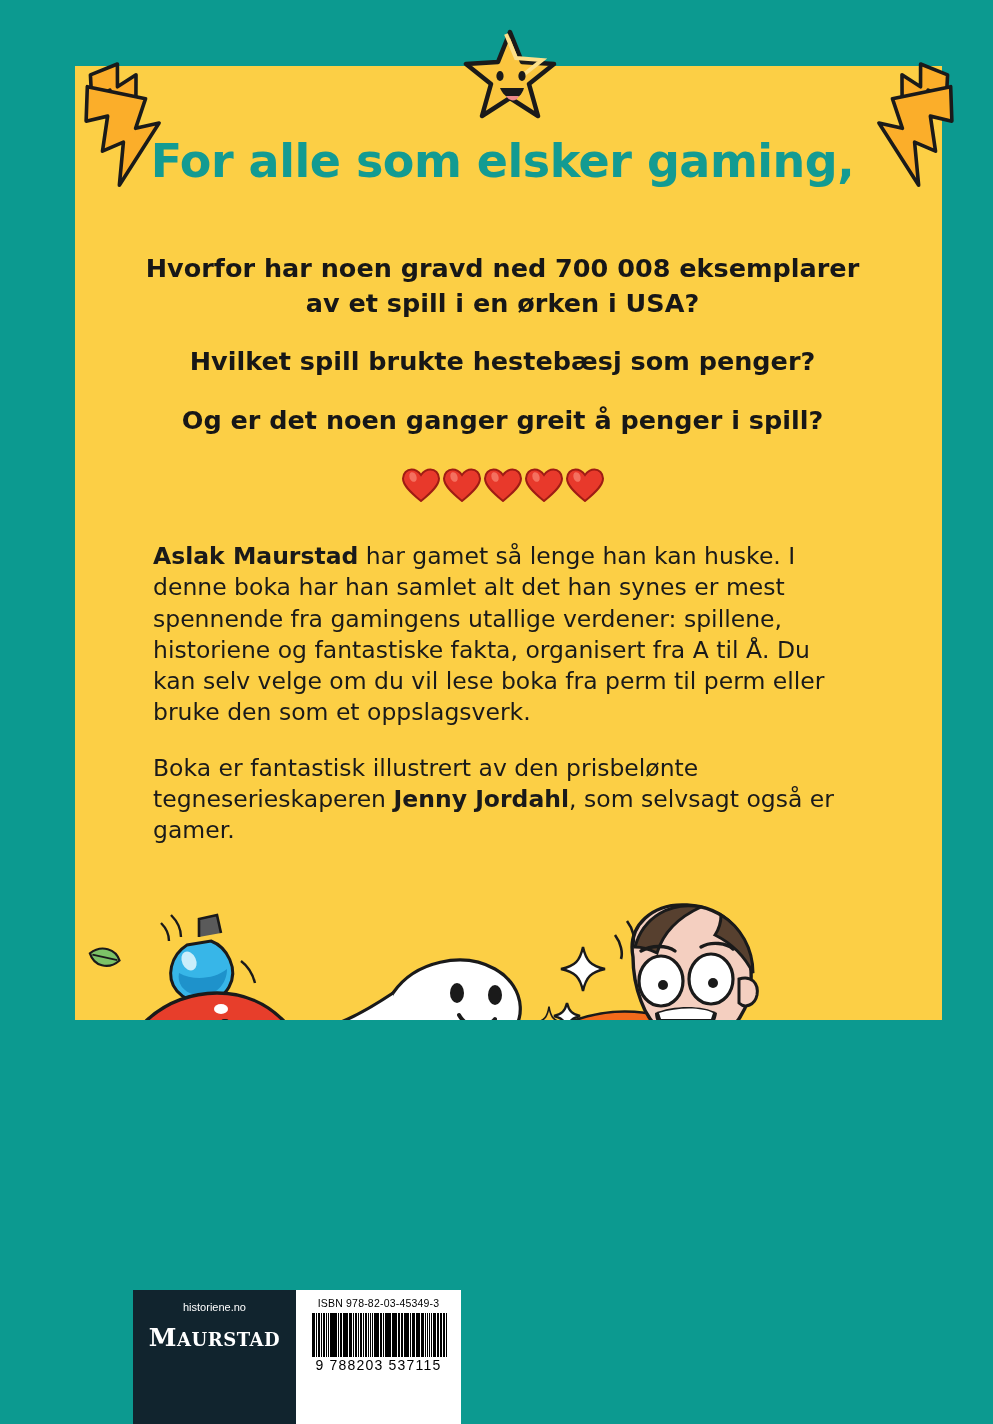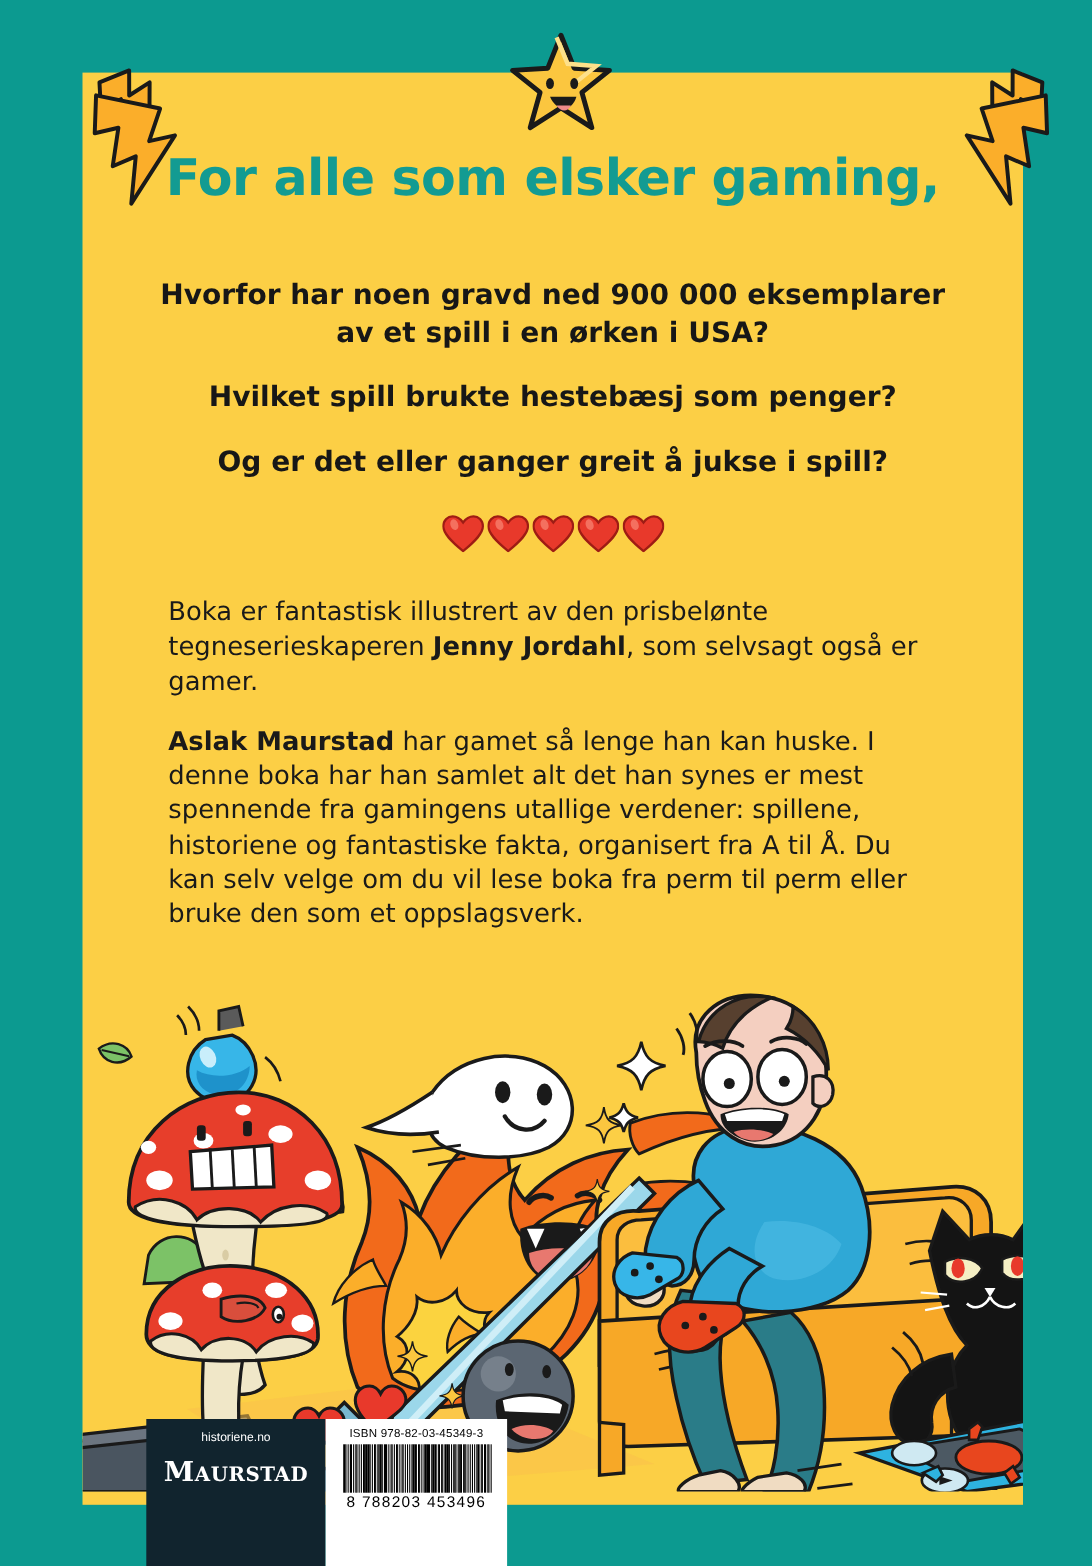--- a/index.html
+++ b/index.html
@@ -13,8 +13,8 @@
 
   
   .yellow-panel{
-    position:absolute;left:75px;top:66px;width:855px;height:1302px;
-    background:#FCCF45;overflow:hidden;
+    position:absolute;left:75px;top:66px;width:855px;height:954px;
+    background:#FCCF45;overflow:hidden;padding-left:12px;
   }
 
   

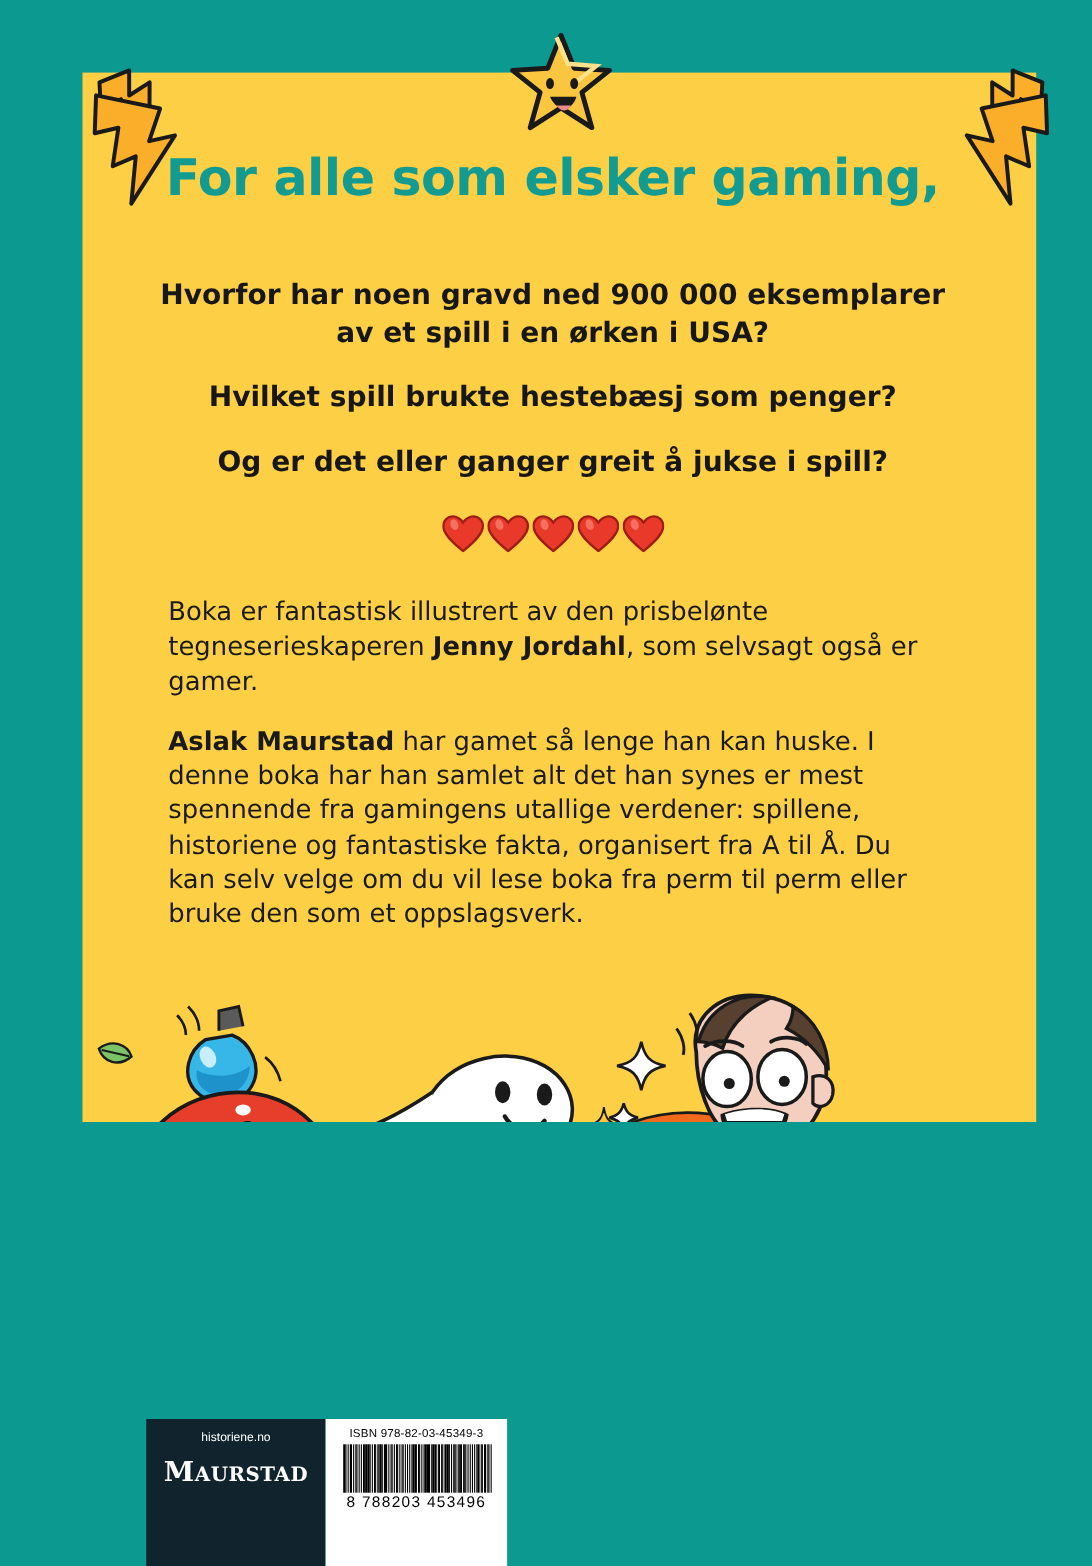--- a/index.html
+++ b/index.html
@@ -101,7 +101,7 @@
     <div class="headline">For alle som elsker gaming,</div>
 
     <div class="questions">
-      <p>Hvorfor har noen gravd ned 900 000 eksemplarer av et spill i en ørken i USA?</p>
+      <p>Hvorfor har noen gravd ned 700 008 eksemplarer av et spill i en ørken i USA?</p>
       <p>Hvilket spill brukte hestebæsj som penger?</p>
       <p>Og er det eller ganger greit å jukse i spill?</p>
     </div>

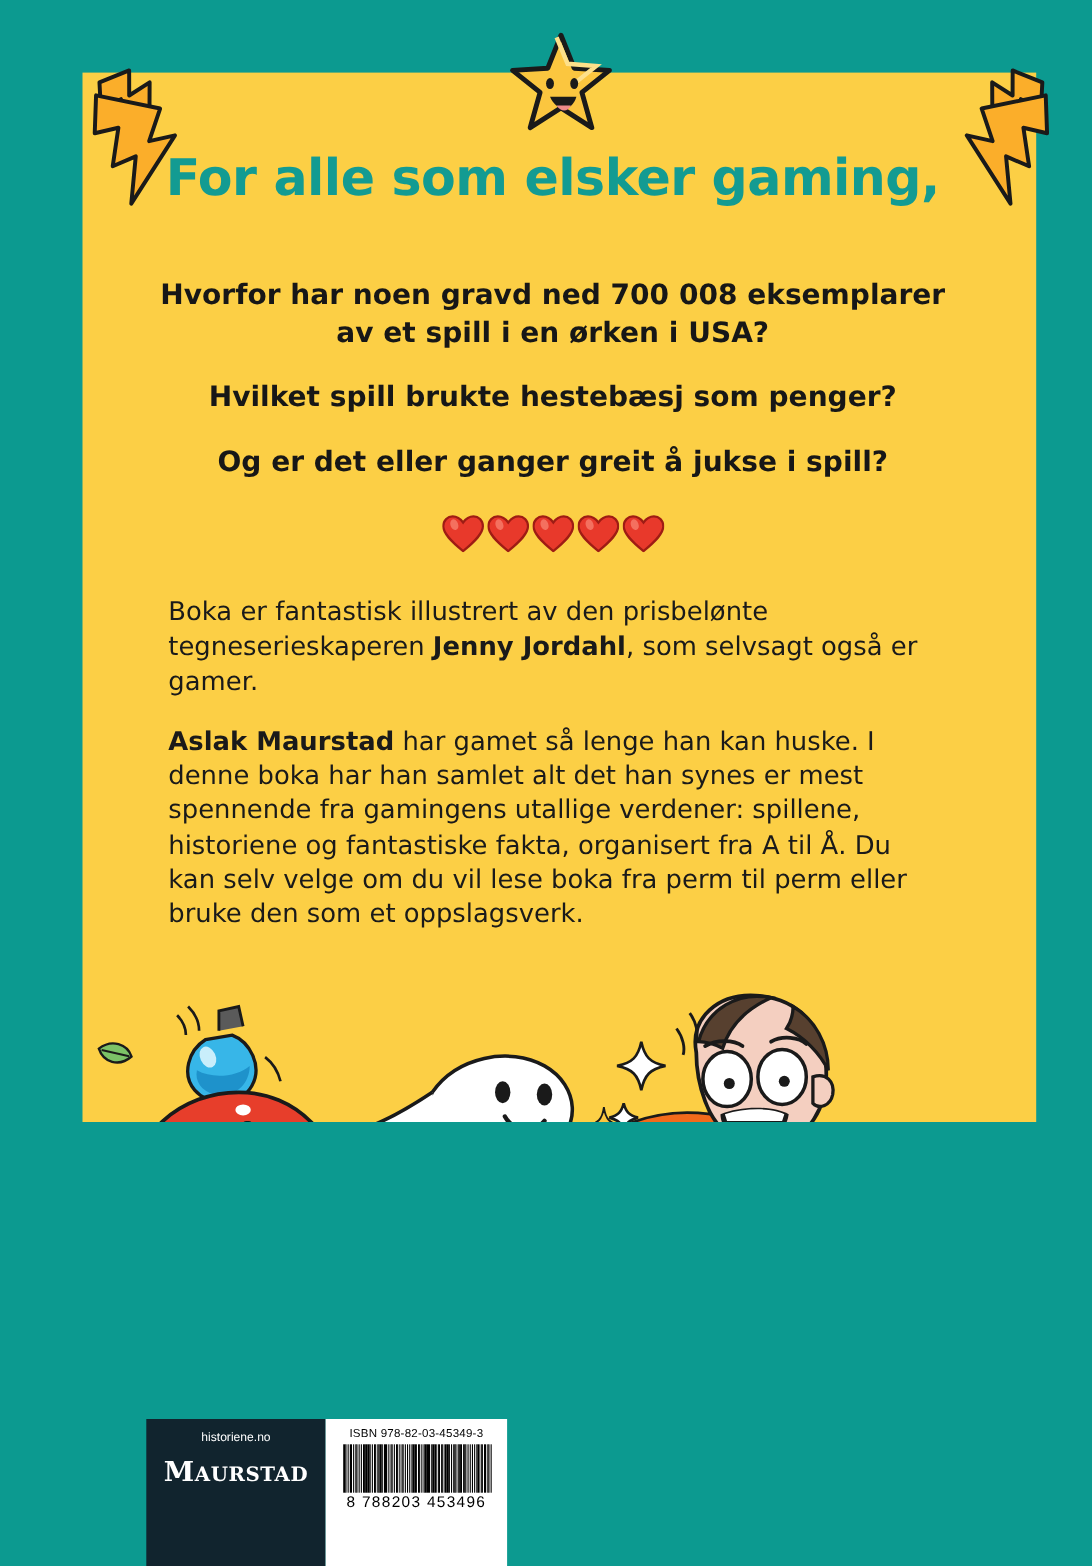--- a/index.html
+++ b/index.html
@@ -103,7 +103,7 @@
     <div class="questions">
       <p>Hvorfor har noen gravd ned 700 008 eksemplarer av et spill i en ørken i USA?</p>
       <p>Hvilket spill brukte hestebæsj som penger?</p>
-      <p>Og er det eller ganger greit å jukse i spill?</p>
+      <p>Og er det noen ganger greit å penger i spill?</p>
     </div>
 
     <div class="hearts">

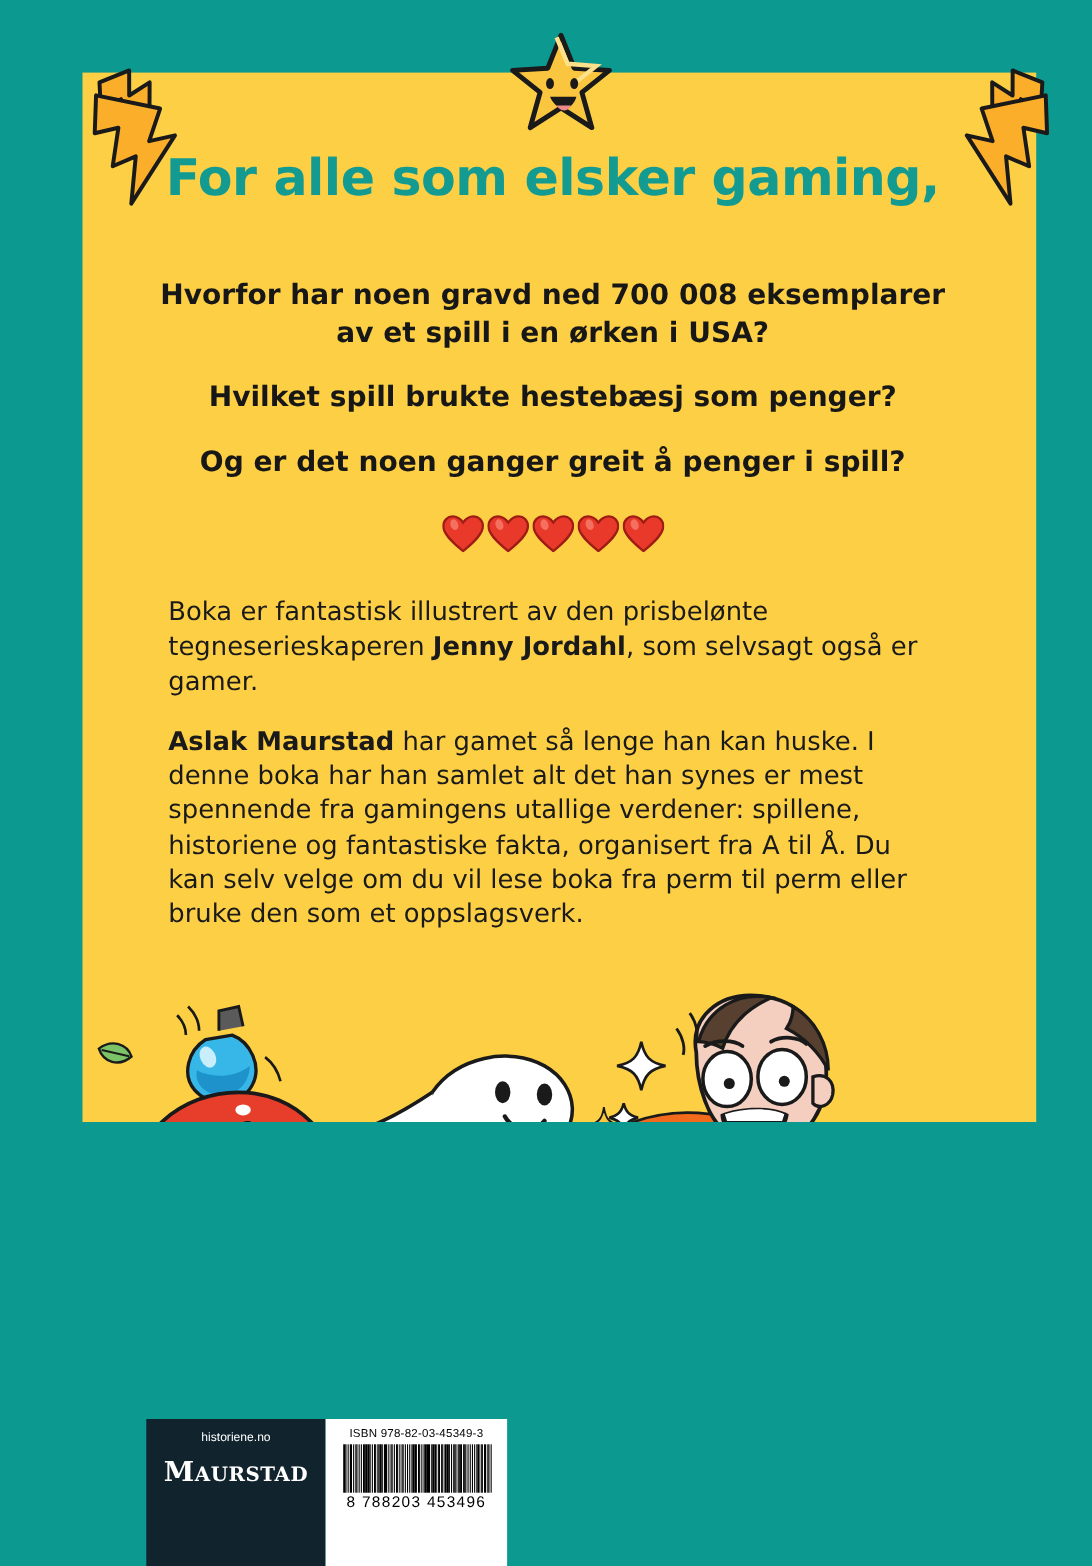--- a/index.html
+++ b/index.html
@@ -130,8 +130,8 @@
     </div>
 
     <div class="bodycopy">
+      <p><b>Aslak Maurstad</b><span> har gamet så lenge han kan huske. I denne boka har han samlet alt det han synes er mest spennende fra gamingens utallige verdener: spillene, historiene og fantastiske fakta, organisert fra A til Å. Du kan selv velge om du vil lese boka fra perm til perm eller bruke den som et oppslagsverk.</span></p>
       <p><span>Boka er fantastisk illustrert av den prisbelønte tegneserieskaperen </span><b>Jenny Jordahl</b><span>, som selvsagt også er gamer.</span></p>
-      <p><b>Aslak Maurstad</b><span> har gamet så lenge han kan huske. I denne boka har han samlet alt det han synes er mest spennende fra gamingens utallige verdener: spillene, historiene og fantastiske fakta, organisert fra A til Å. Du kan selv velge om du vil lese boka fra perm til perm eller bruke den som et oppslagsverk.</span></p>
     </div>
 
     <div class="illo">

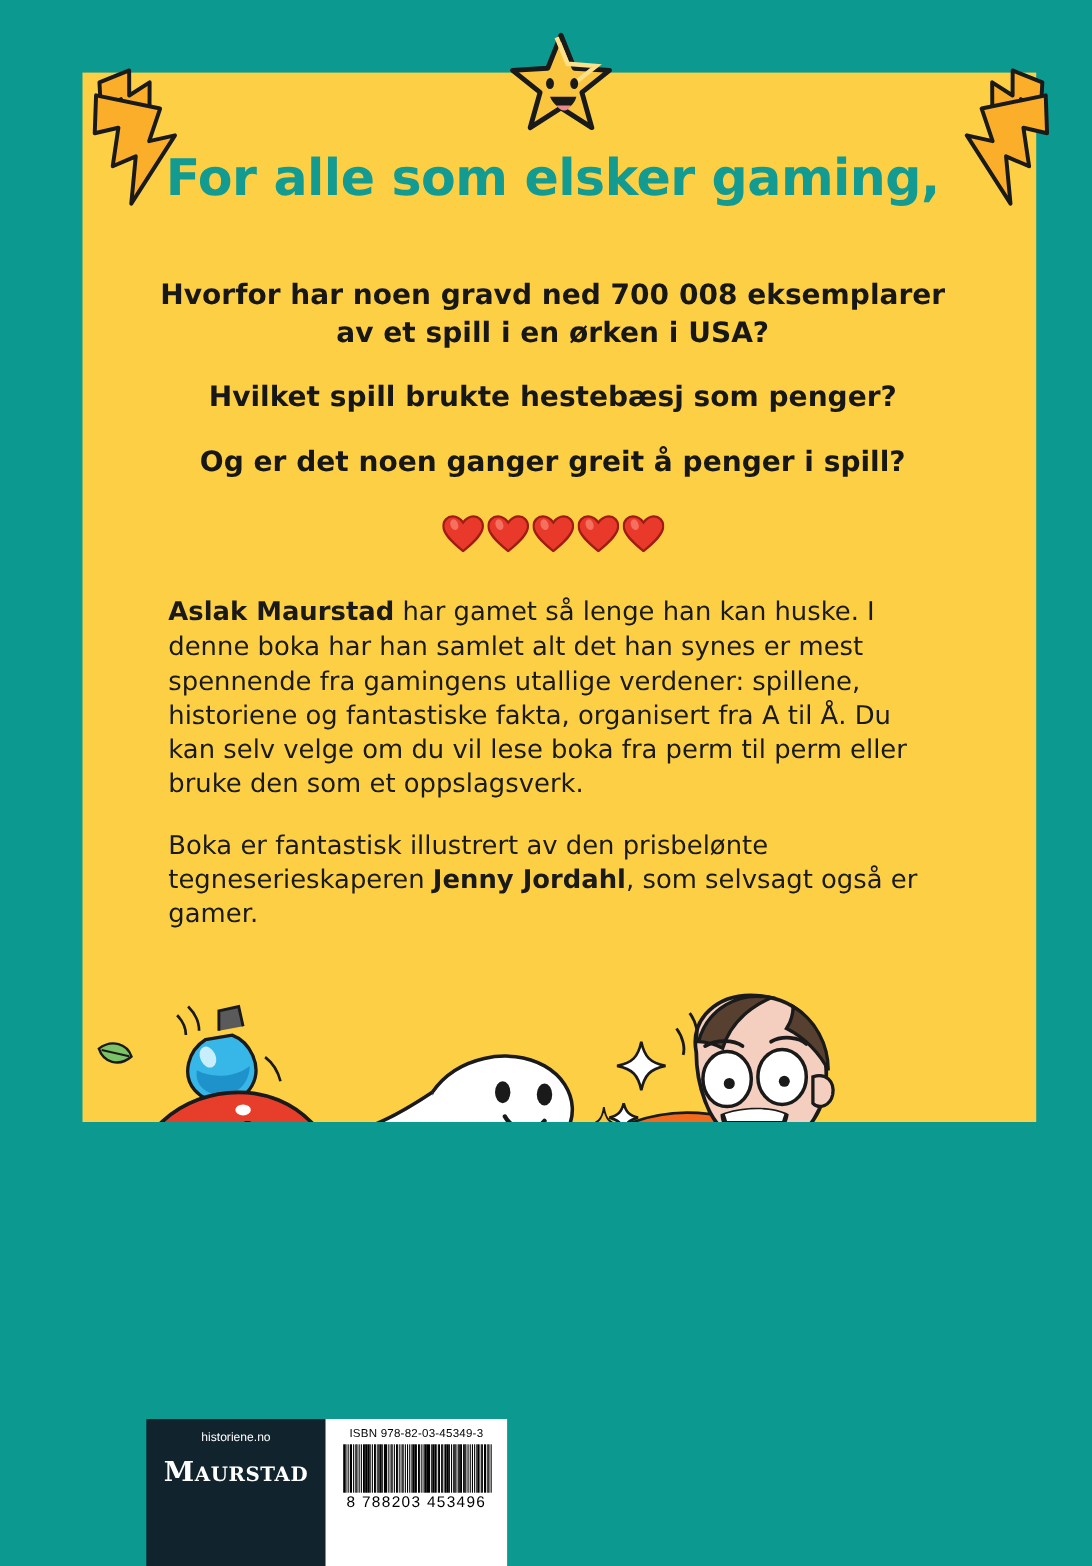--- a/index.html
+++ b/index.html
@@ -601,7 +601,7 @@
         <i style="width:1px"></i>
         <i style="width:2px;background:transparent"></i>
       </div>
-    <div class="ean">8 788203 453496</div>
+    <div class="ean">9 788203 537115</div>
   </div>
 
 </div>

